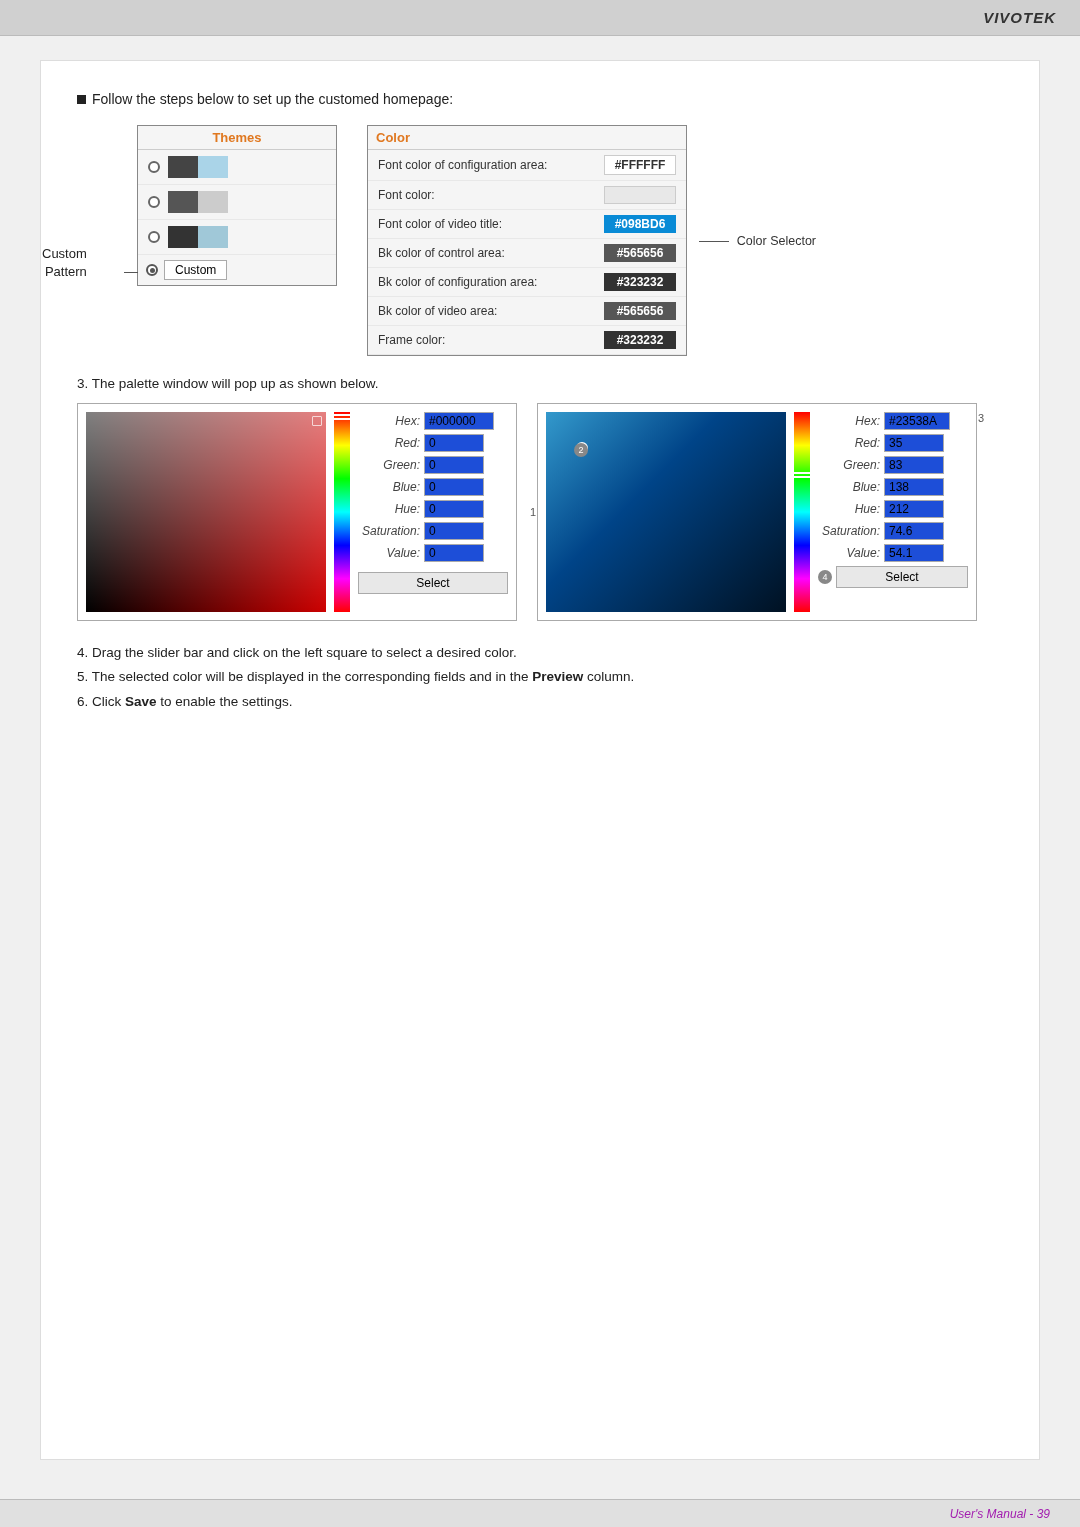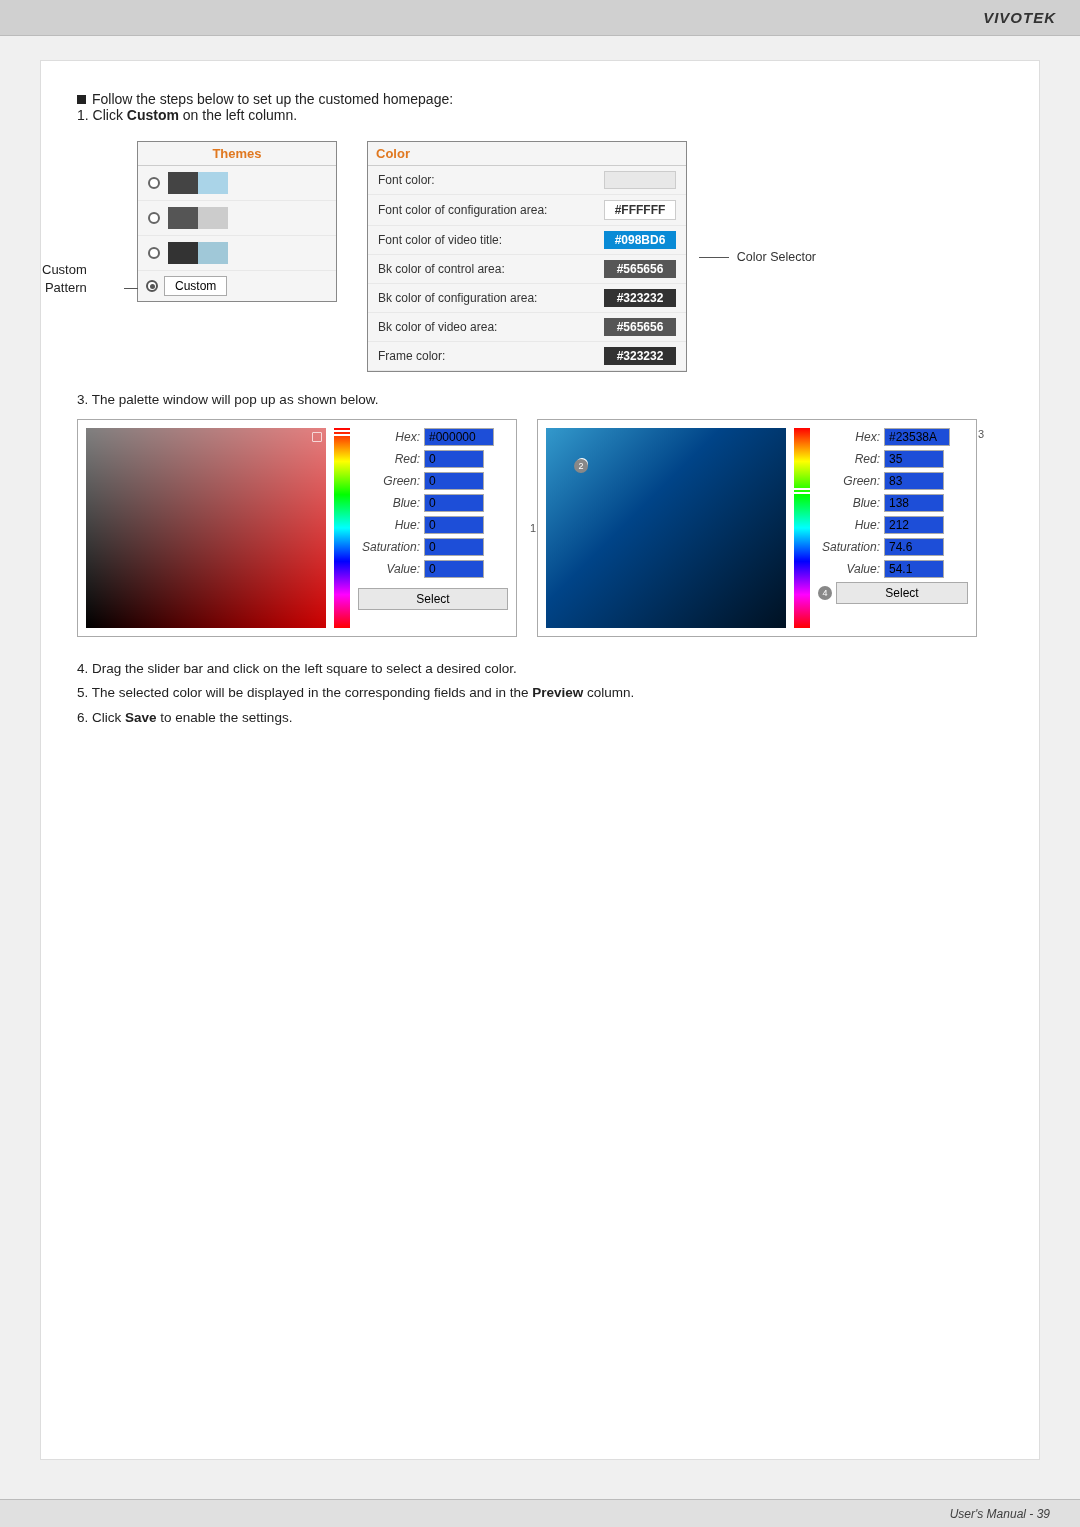--- a/index.html
+++ b/index.html
@@ -300,9 +300,6 @@
       <span class="bullet-square"></span>
       <span>Follow the steps below to set up the customed homepage:</span>
     </div>
-    <div>
-      1. Click <strong>Custom</strong><span> on the left column.</span>
-    </div>
   </div>
 
   <div class="step-diagram">

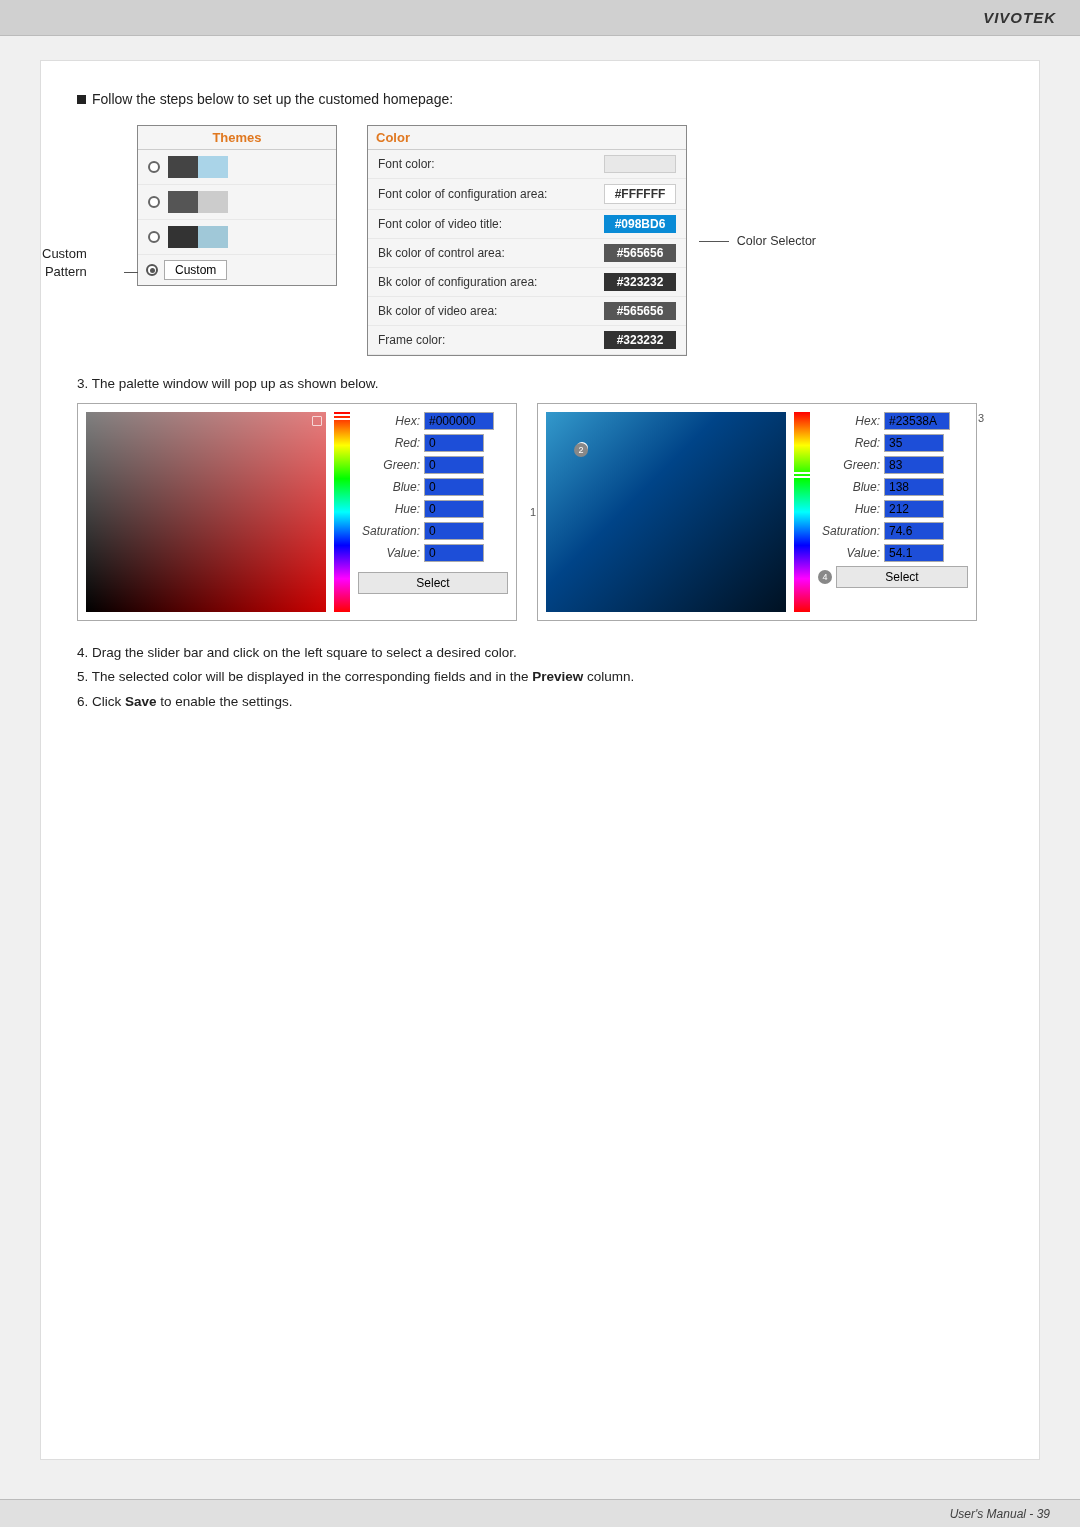--- a/index.html
+++ b/index.html
@@ -346,13 +346,13 @@
       <div class="color-title">Color</div>
 
       <div class="color-row">
+        <span class="color-label">Font color of configuration area:</span>
+        <span class="color-value" style="background:#ffffff;border:1px solid #ccc;color:#333;">#FFFFFF</span>
+      </div>
+
+      <div class="color-row">
         <span class="color-label">Font color:</span>
         <span class="color-value" style="background:#e8e8e8;border:1px solid #ccc;width:72px;height:18px;display:inline-block;"></span>
-      </div>
-
-      <div class="color-row">
-        <span class="color-label">Font color of configuration area:</span>
-        <span class="color-value" style="background:#ffffff;border:1px solid #ccc;color:#333;">#FFFFFF</span>
       </div>
 
       <div class="color-row">

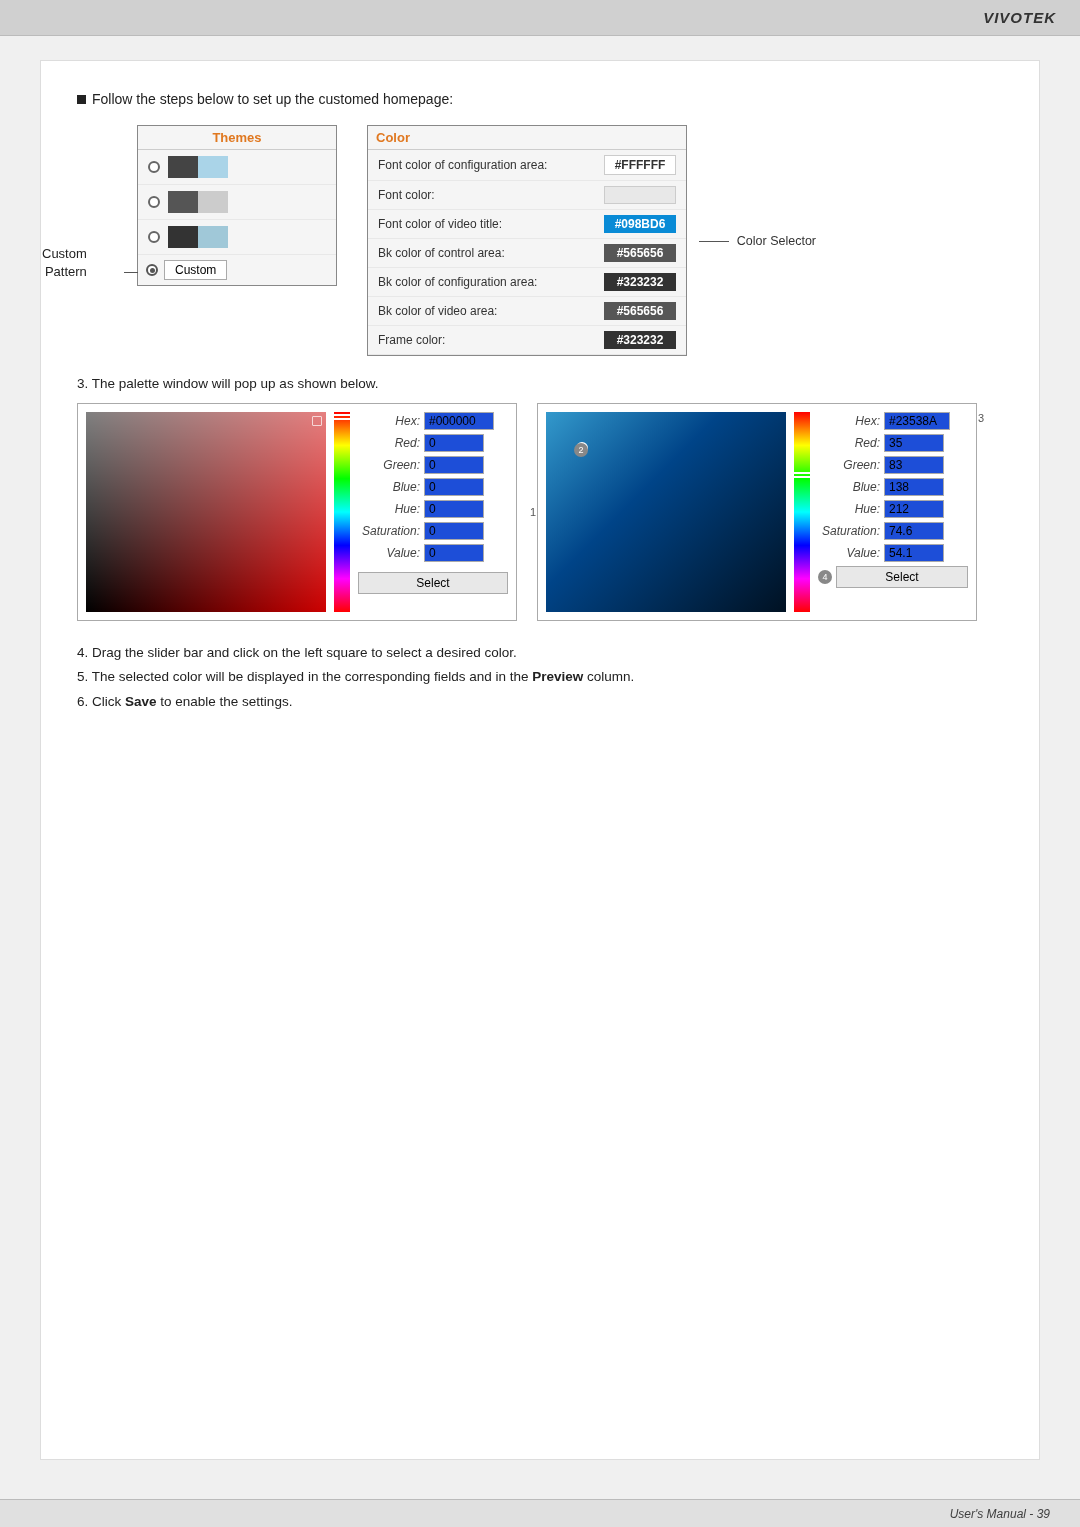--- a/index.html
+++ b/index.html
@@ -276,7 +276,7 @@
     .footer-text {
       font-style: italic;
       font-size: 12px;
-      color: #404040;
+      color: #a21caf;
     }
     .bottom-steps {
       margin-top: 16px;

